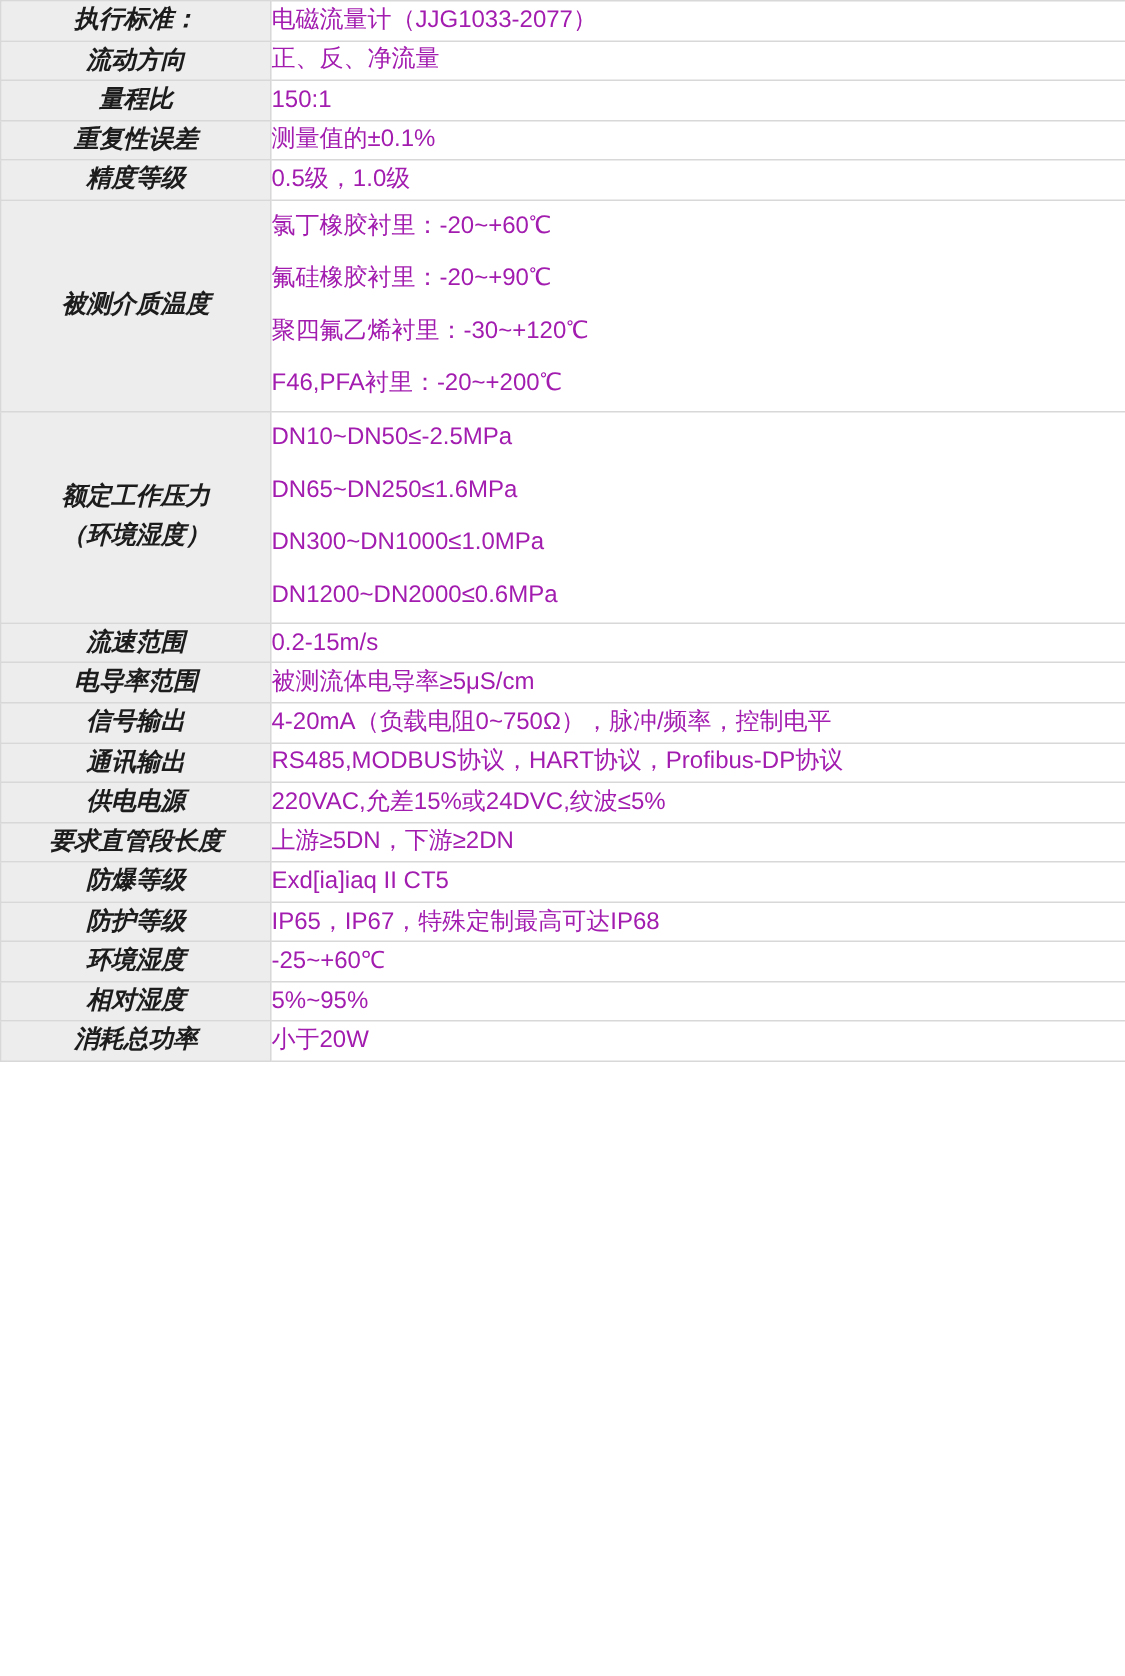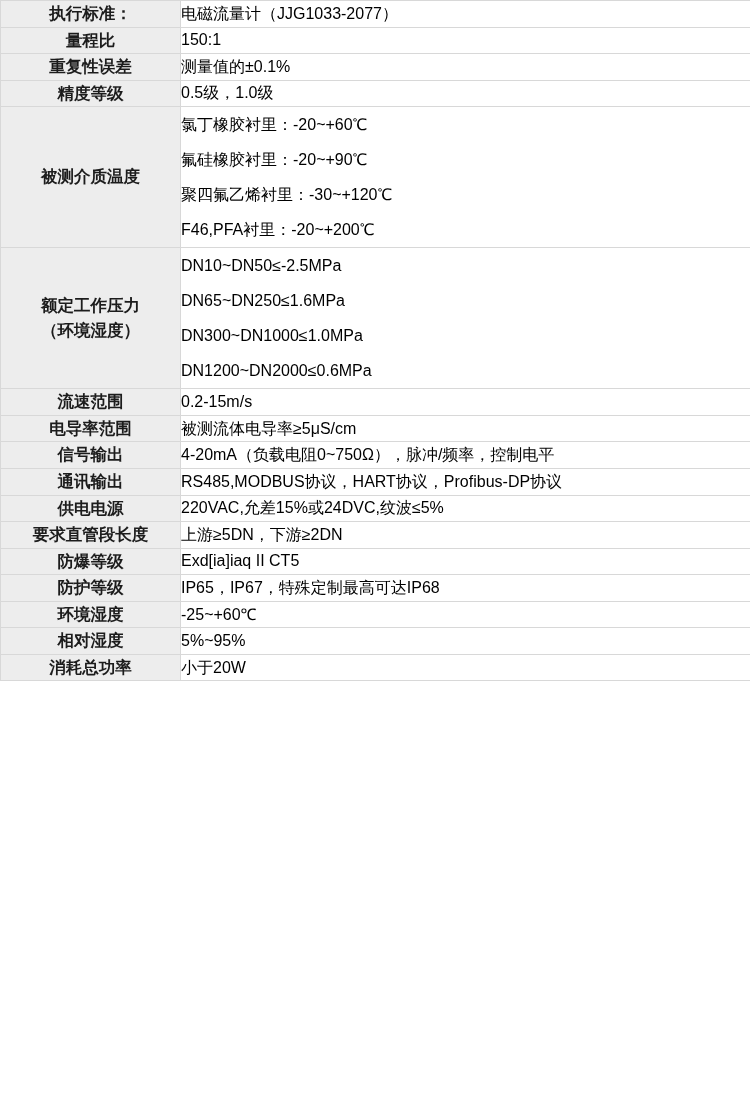--- a/index.html
+++ b/index.html
@@ -35,7 +35,7 @@
     line-height: 1.55;
     padding: 10px 6px;
   }
-  td.label .lab-line { display: block; }
+  td.label .lab-line { display: block; font-style: italic; }
   td.value {
     background: #ffffff;
     font-size: 16px;

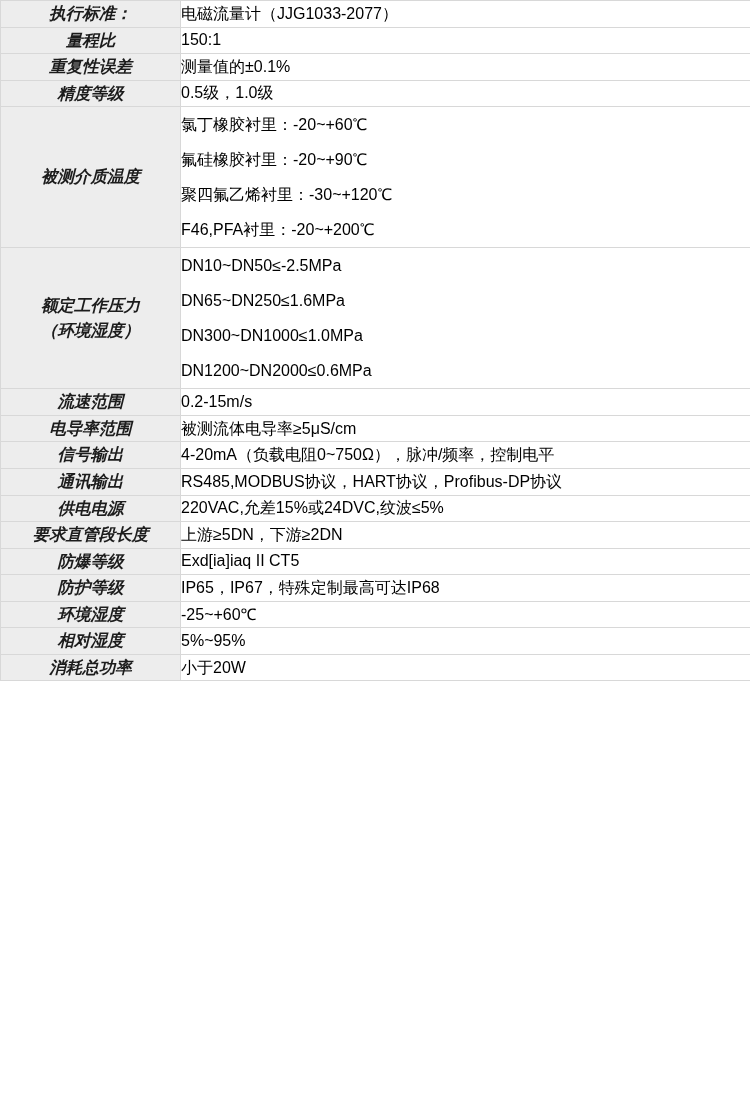--- a/index.html
+++ b/index.html
@@ -39,7 +39,7 @@
   td.value {
     background: #ffffff;
     font-size: 16px;
-    color: #000000;
+    color: #a21caf;
     padding: 11px 0 11px 18px;
     line-height: 1.5;
     text-align: left;

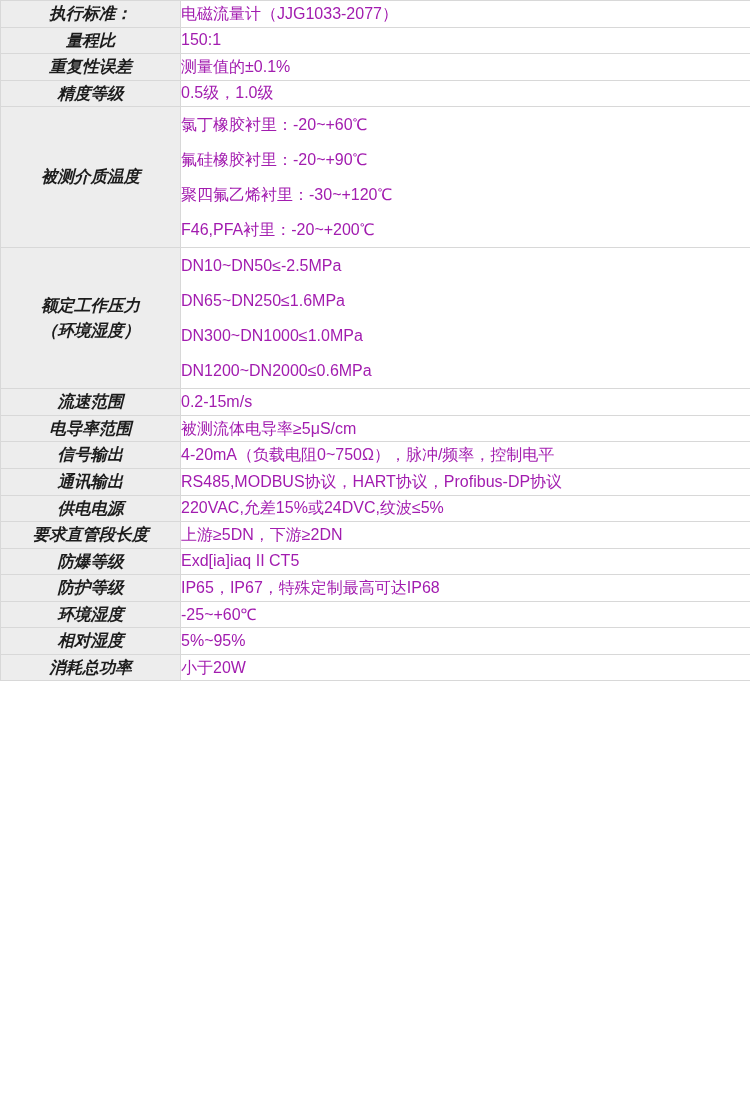--- a/index.html
+++ b/index.html
@@ -75,6 +75,14 @@
       </tr>
       <tr>
         <td class="label">
+          <span class="lab-line">流动方向</span>
+        </td>
+        <td class="value single">
+          <span class="v-line">正、反、净流量</span>
+        </td>
+      </tr>
+      <tr>
+        <td class="label">
           <span class="lab-line">量程比</span>
         </td>
         <td class="value single">

